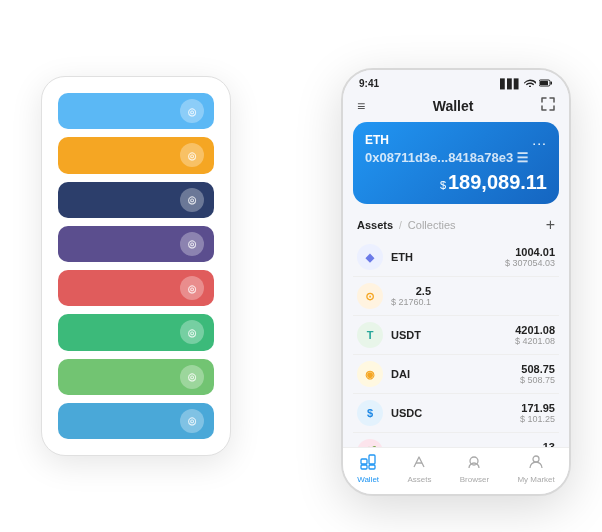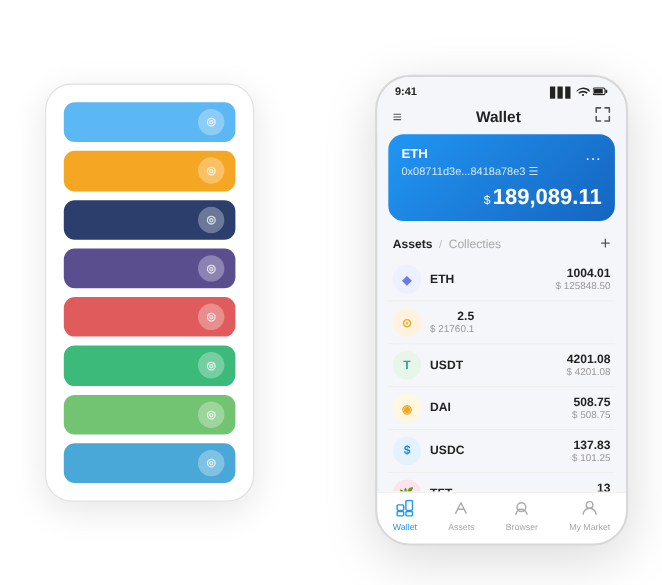--- a/index.html
+++ b/index.html
@@ -158,9 +158,10 @@
     }
 
     .eth-card-address {
-      font-size: 10px;
+      font-size: 13px;
       opacity: 0.8;
       margin-bottom: 6px;
+      font-weight: bold;
     }
 
     .eth-card-amount {

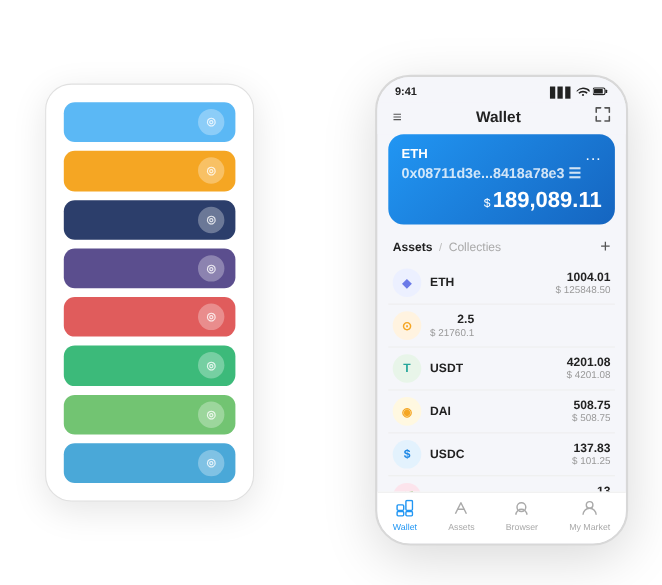--- a/index.html
+++ b/index.html
@@ -377,7 +377,7 @@
           <div class="asset-name">ETH</div>
           <div class="asset-values">
             <div class="asset-amount">1004.01</div>
-            <div class="asset-usd">$ 125848.50</div>
+            <div class="asset-usd">$ 307054.03</div>
           </div>
         </div>
         <div class="asset-item">

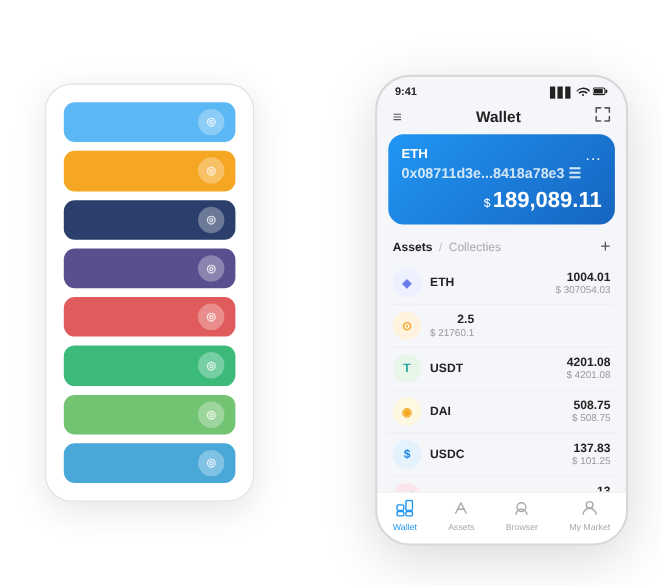--- a/index.html
+++ b/index.html
@@ -407,7 +407,7 @@
           <div class="asset-icon" style="background: rgb(227, 242, 253); color: rgb(30, 136, 229); font-size: 11px; font-weight: 700;">$</div>
           <div class="asset-name">USDC</div>
           <div class="asset-values">
-            <div class="asset-amount">137.83</div>
+            <div class="asset-amount">171.95</div>
             <div class="asset-usd">$ 101.25</div>
           </div>
         </div>

